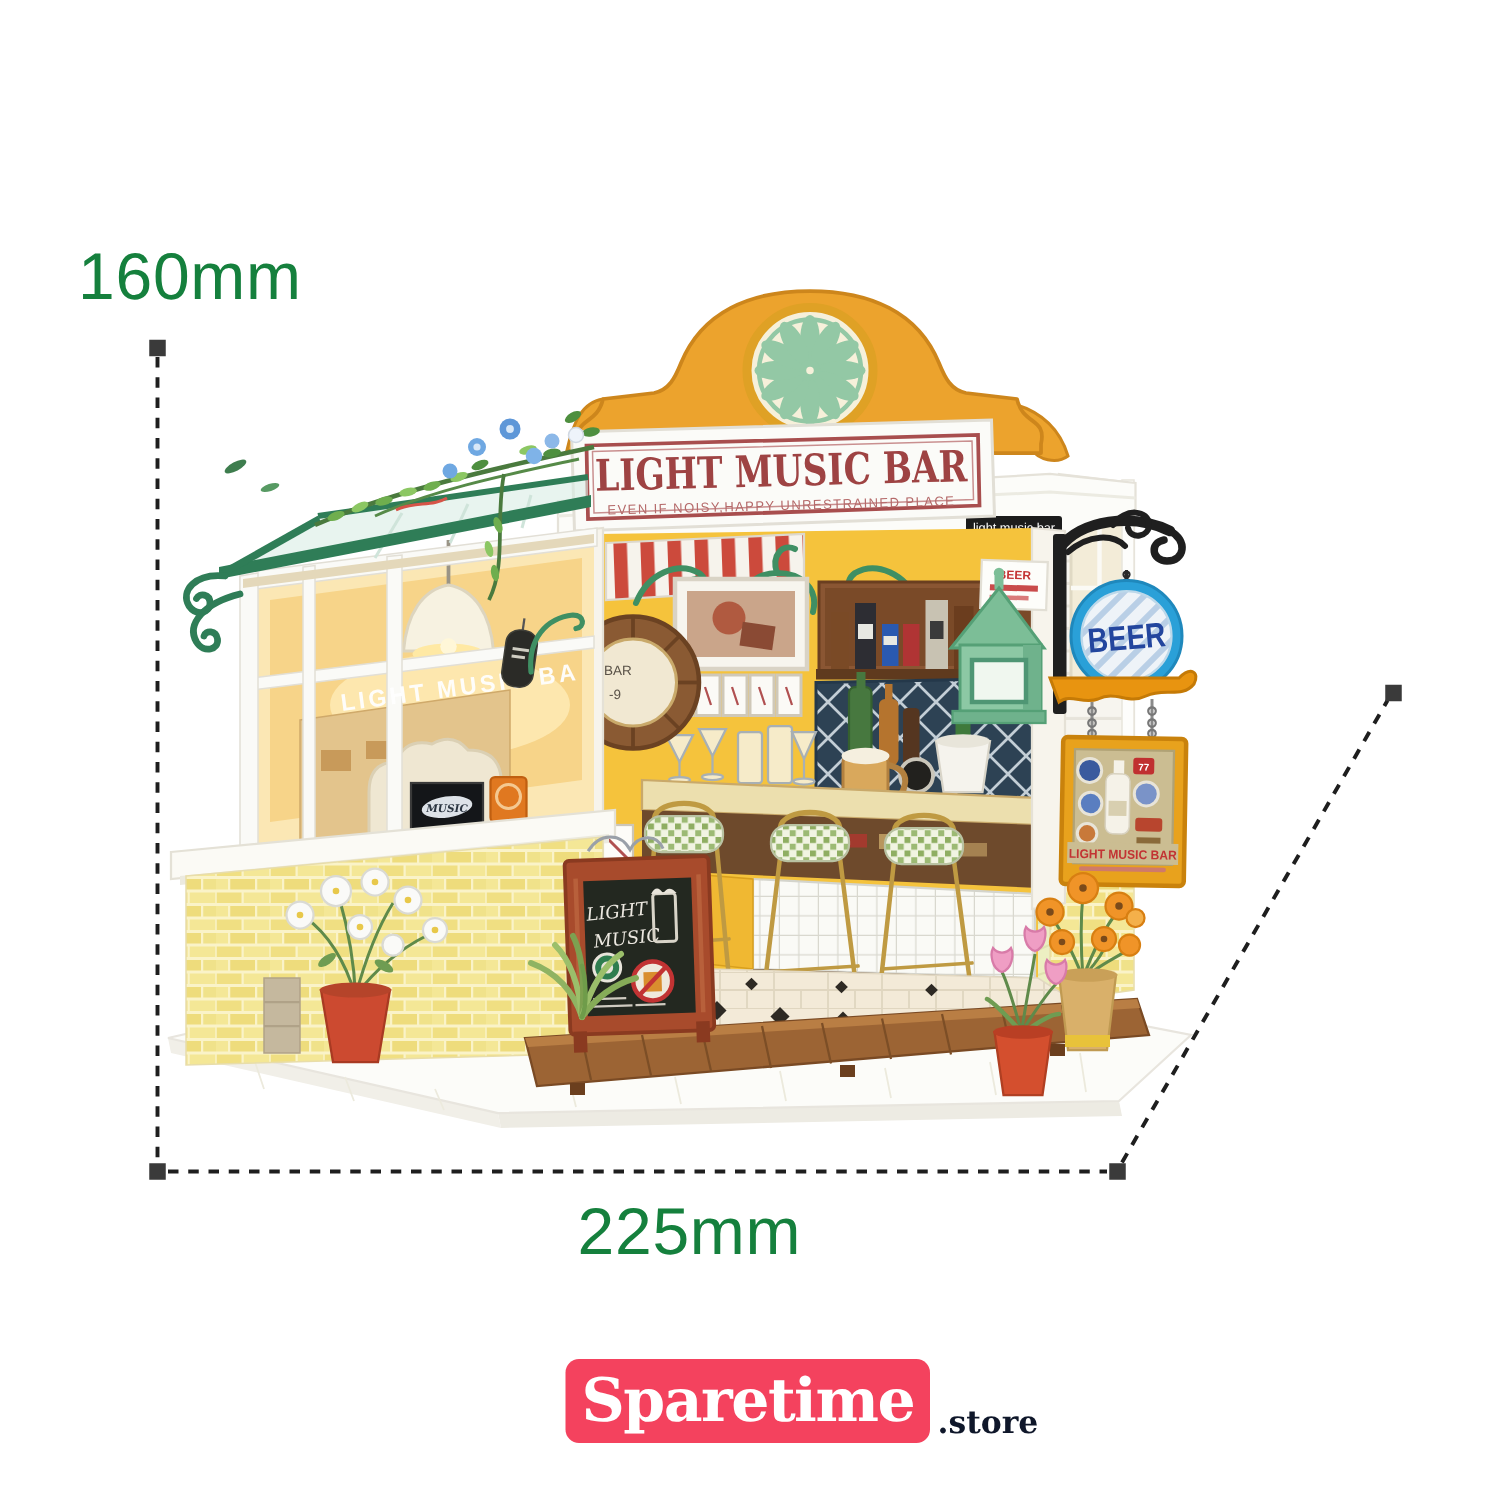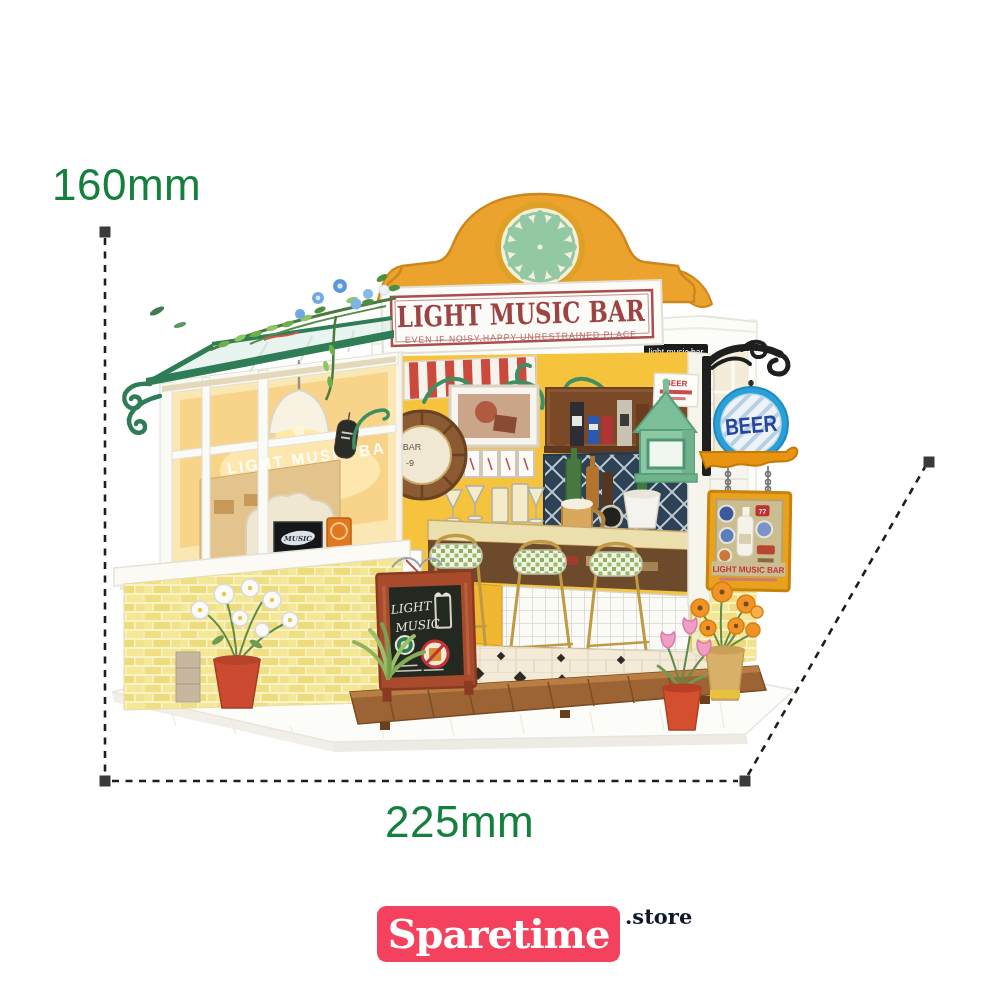--- a/index.html
+++ b/index.html
@@ -11,7 +11,7 @@
   #dim-height{left:52px;top:160px;}
   #dim-width{left:385px;top:797px;}
   #dim-depth{left:845px;top:633px;}
-  .logo-wrap{position:absolute;left:377px;top:906px;display:flex;align-items:flex-start;}
+  .logo-wrap{position:absolute;left:377px;top:906px;display:flex;align-items:flex-end;}
   .logo-pill{display:flex;align-items:center;justify-content:center;width:243px;height:56px;
              border-radius:9px;background:#f4425e;}
   .logo-name{color:#ffffff;font-family:"DejaVu Serif",serif;font-weight:700;font-size:40px;

